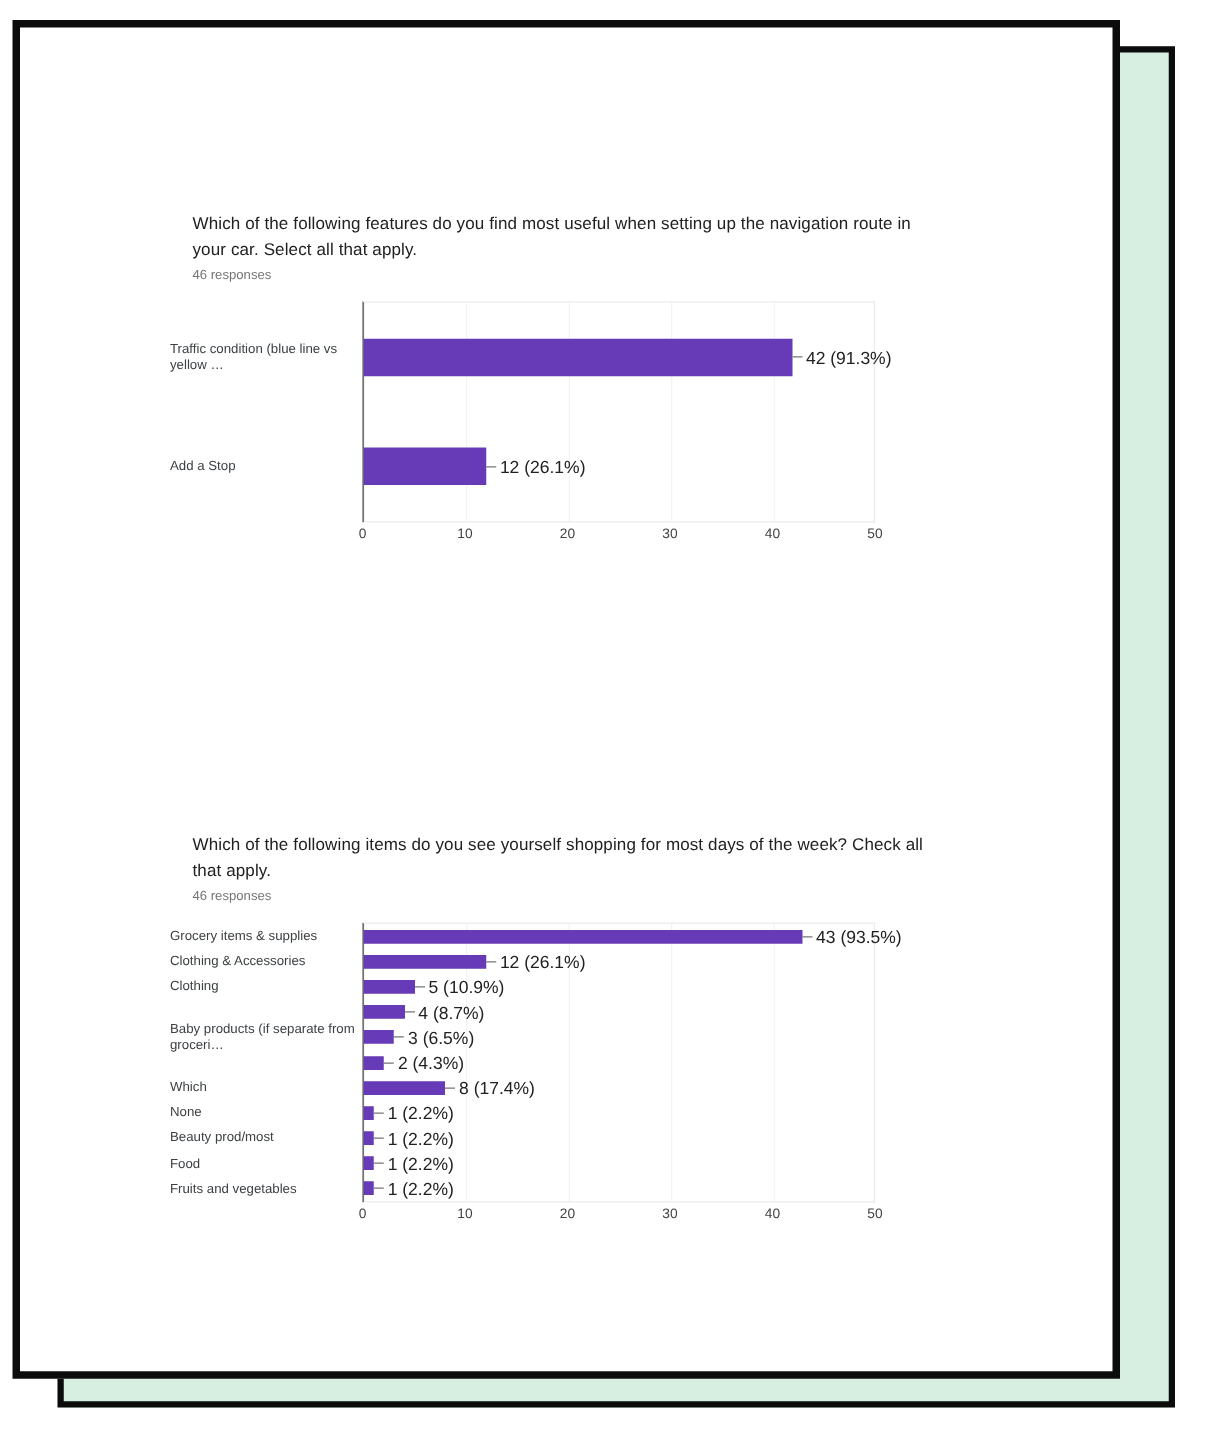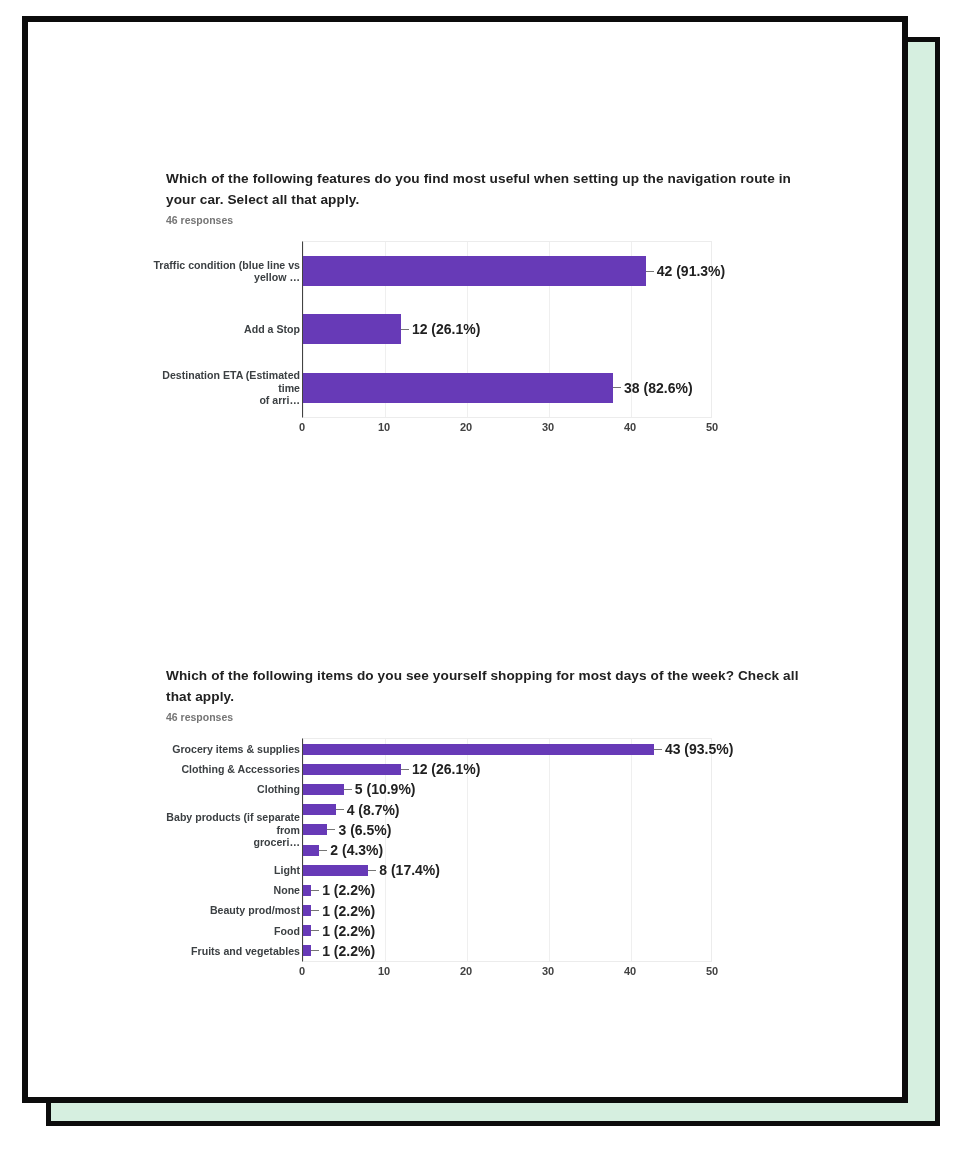--- a/index.html
+++ b/index.html
@@ -9,8 +9,8 @@
   .backdrop-card { position:absolute; left:46px; top:37px; width:894px; height:1089px;
     background:#d6efe0; border:5px solid #0c0c0c; }
 
-  .doc-page { position:absolute; left:22px; top:16px; width:886px; height:1087px;
-    background:#ffffff; border:6px solid #0c0c0c;font-weight:bold; }
+  .doc-page { position:absolute; left:10px; top:16px; width:886px; height:1087px;
+    background:#ffffff; border:6px solid #0c0c0c; }
 
   .chart-section { position:absolute; left:138px; width:724px; }
   #chart-0 { top:146px; }

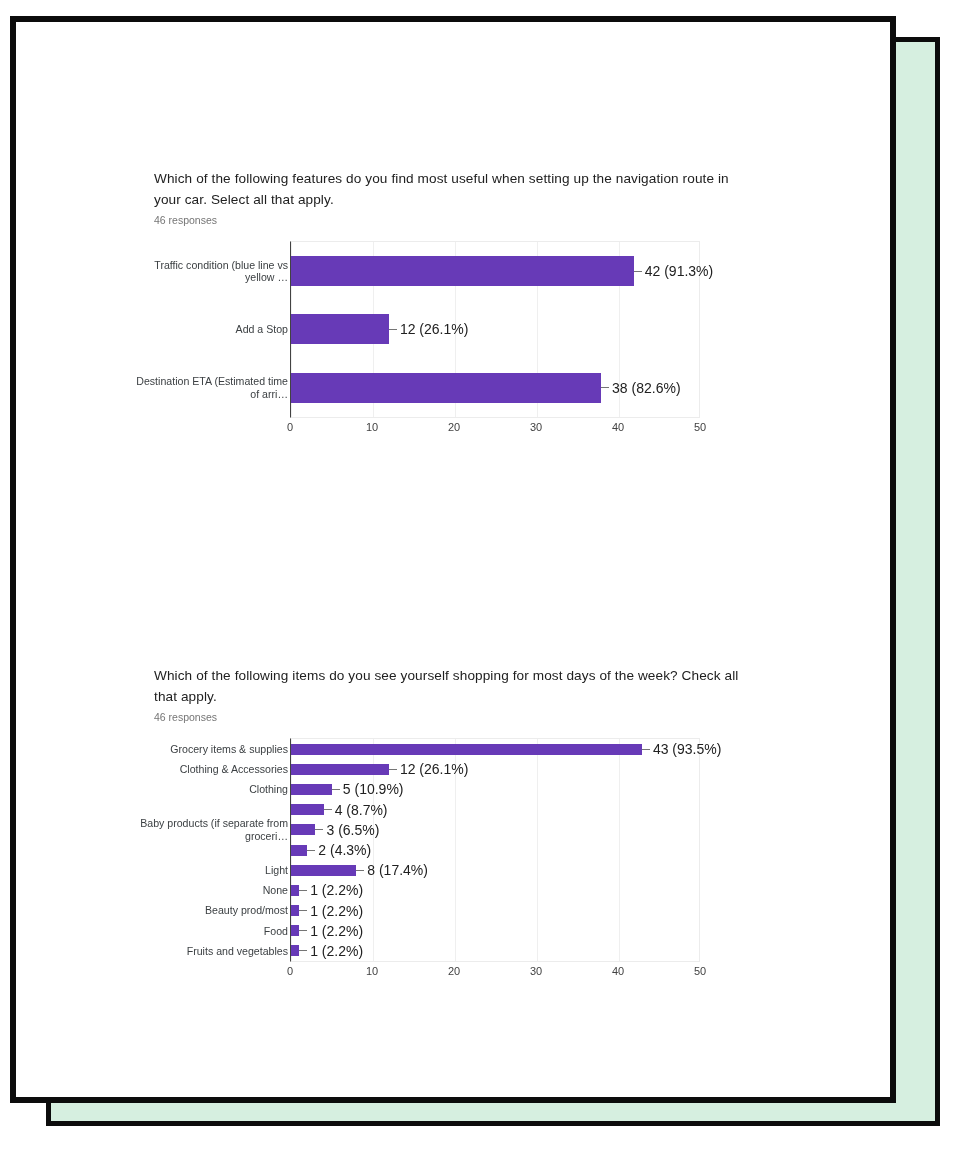--- a/index.html
+++ b/index.html
@@ -31,7 +31,7 @@
   .rows { display:flex; flex-direction:column; height:100%; }
   .row { flex:1 1 0; display:flex; align-items:center; position:relative; }
   .row-label { position:absolute; right:100%; margin-right:3px; width:152px;
-    text-align:right; font-size:10.6px; line-height:12.5px; color:#3c4043;
+    text-align:left; font-size:10.6px; line-height:12.5px; color:#3c4043;
     white-space:pre-line; }
   .bar { flex:none; }
   #chart-0 .bar { height:30px; }

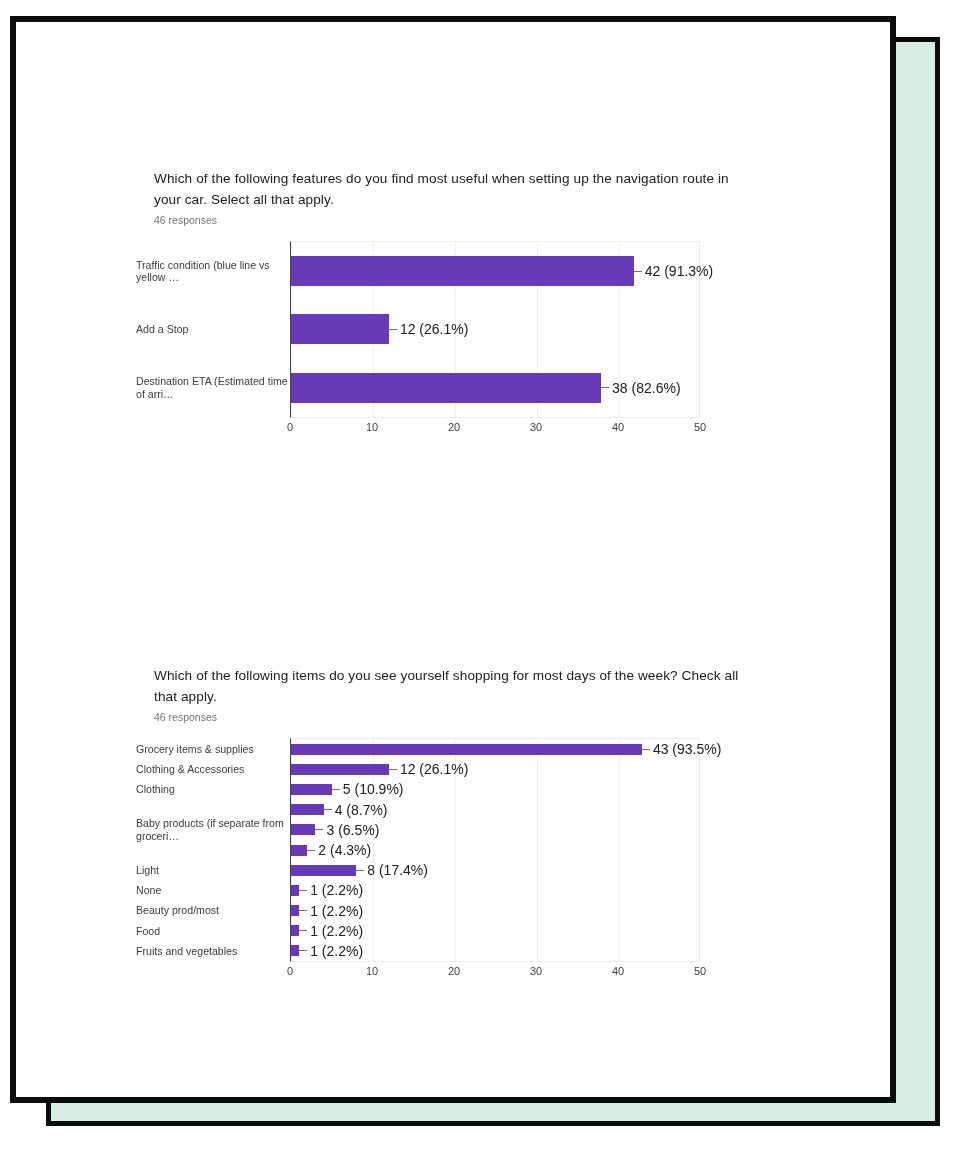--- a/index.html
+++ b/index.html
@@ -71,13 +71,6 @@
     <span class="value-label">12 (26.1%)</span>
   </div>
 
-  <div class="row">
-    <span class="row-label">Destination ETA (Estimated time
-of arri…</span>
-    <div class="bar" style="width: 76%; background: rgb(103, 58, 183);"></div>
-    <div class="callout"></div>
-    <span class="value-label">38 (82.6%)</span>
-  </div>
 
 </div>
     </div>

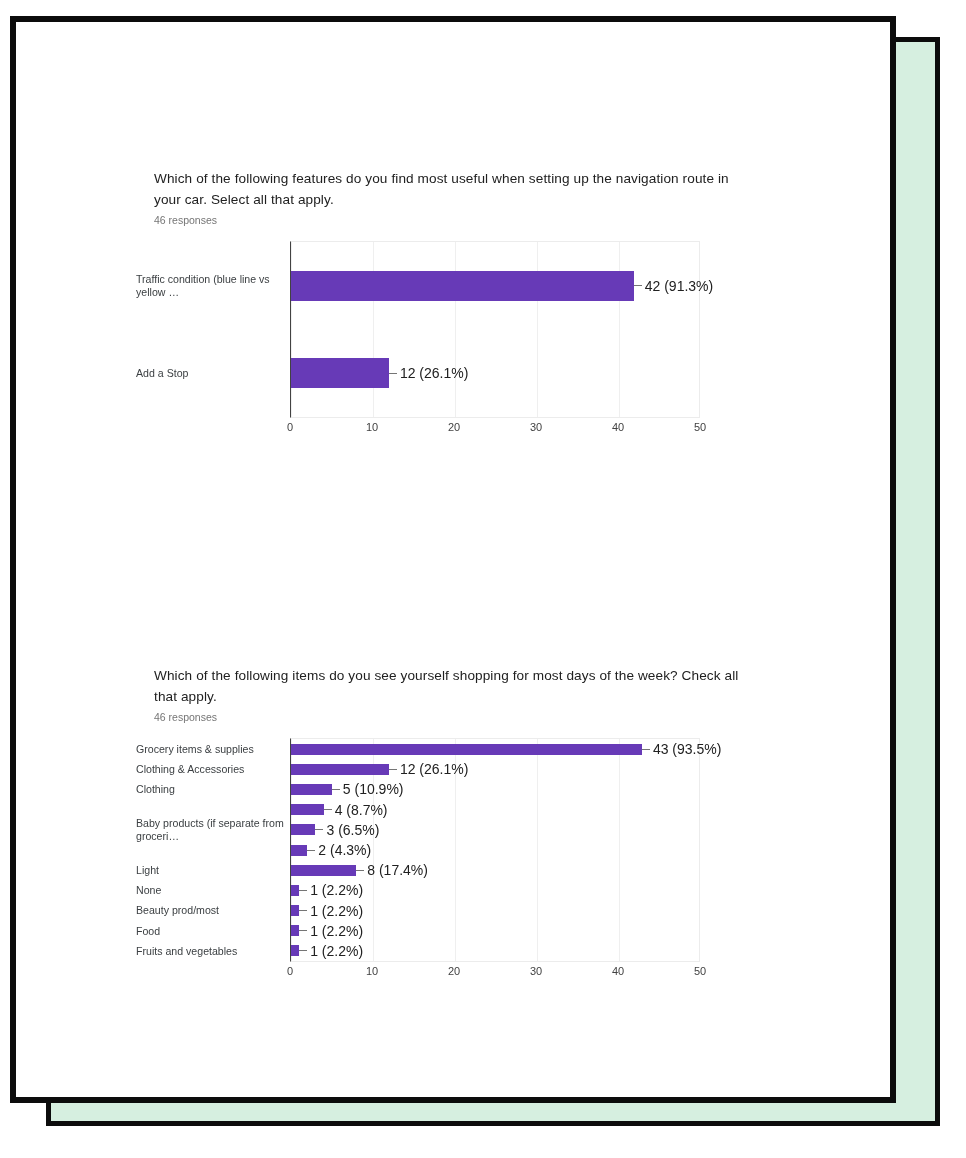--- a/index.html
+++ b/index.html
@@ -139,7 +139,7 @@
   </div>
 
   <div class="row">
-    <span class="row-label">Light</span>
+    <span class="row-label">Which</span>
     <div class="bar" style="width: 16%; background: rgb(103, 58, 183);"></div>
     <div class="callout"></div>
     <span class="value-label">8 (17.4%)</span>

